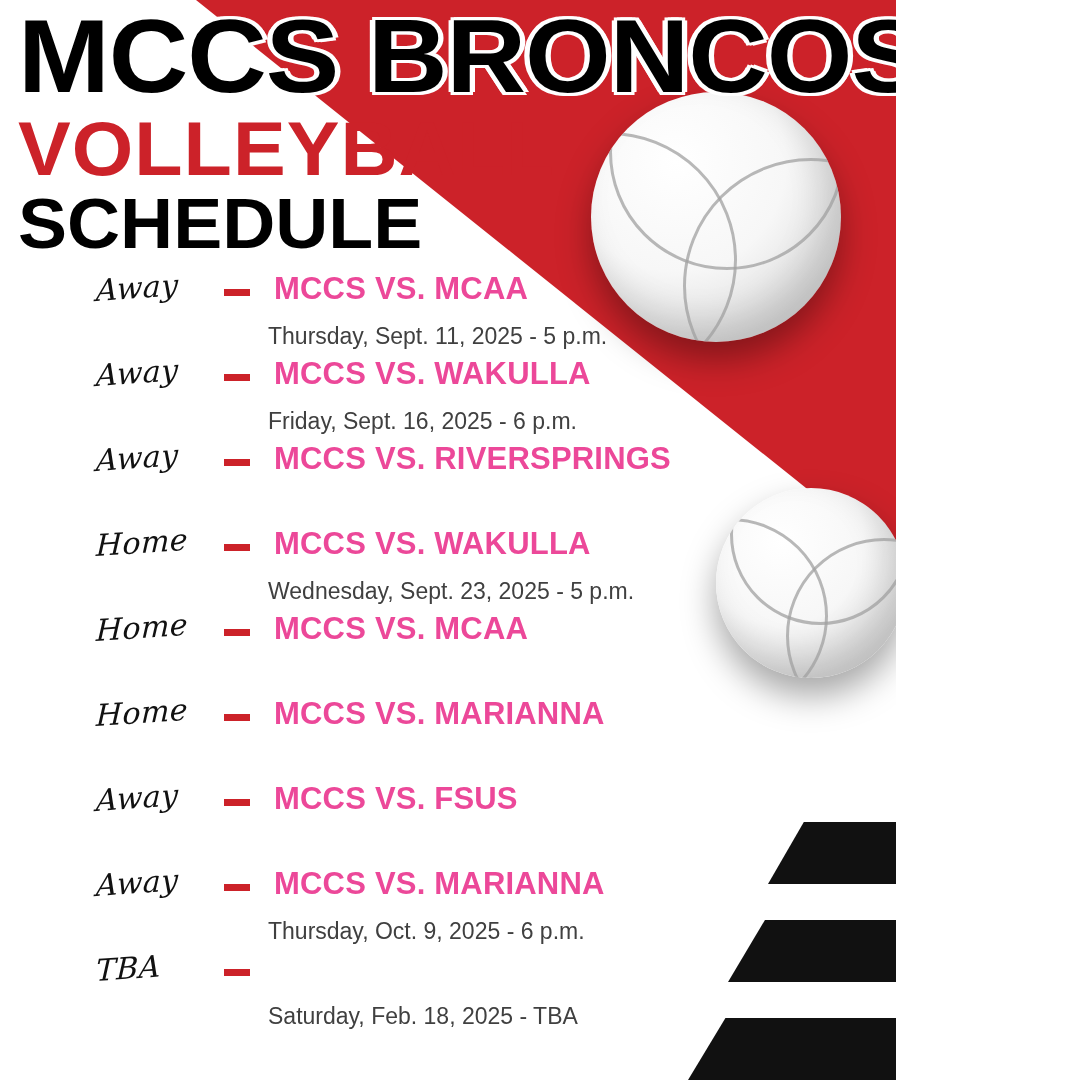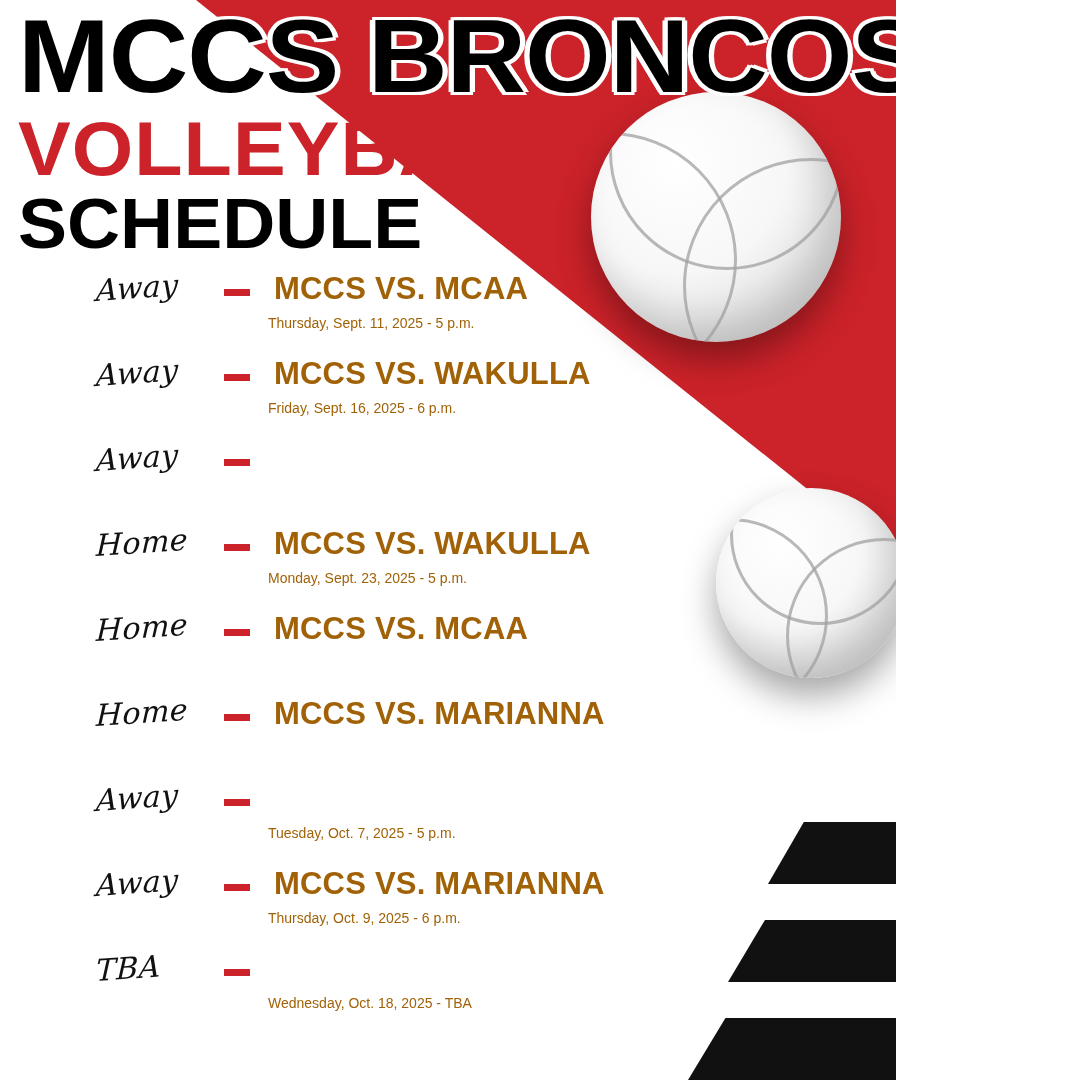--- a/index.html
+++ b/index.html
@@ -166,7 +166,7 @@
     font-weight: bold;
     font-size: 31px;
     letter-spacing: 0.2px;
-    color: #a16207;
+    color: #ec4899;
     text-transform: uppercase;
     white-space: nowrap;
   }

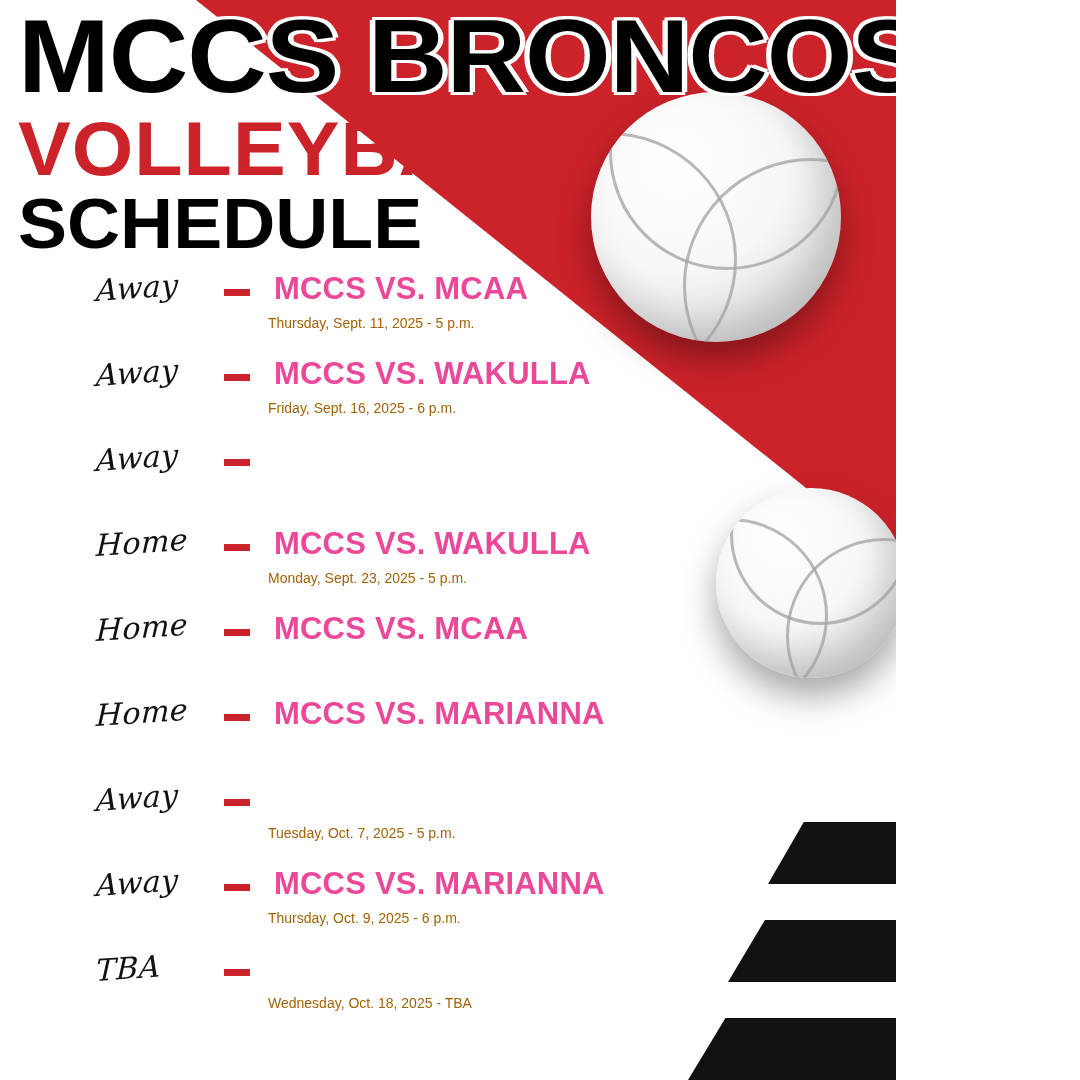--- a/index.html
+++ b/index.html
@@ -173,10 +173,10 @@
   .when {
     position: absolute;
     left: 172px;
-    top: 44px;
-    font-family: "Liberation Sans", sans-serif;
-    font-size: 14px;
-    color: #a16207;
+    top: 52px;
+    font-family: "Liberation Sans", sans-serif;
+    font-size: 23px;
+    color: #404040;
     white-space: nowrap;
   }
 </style>

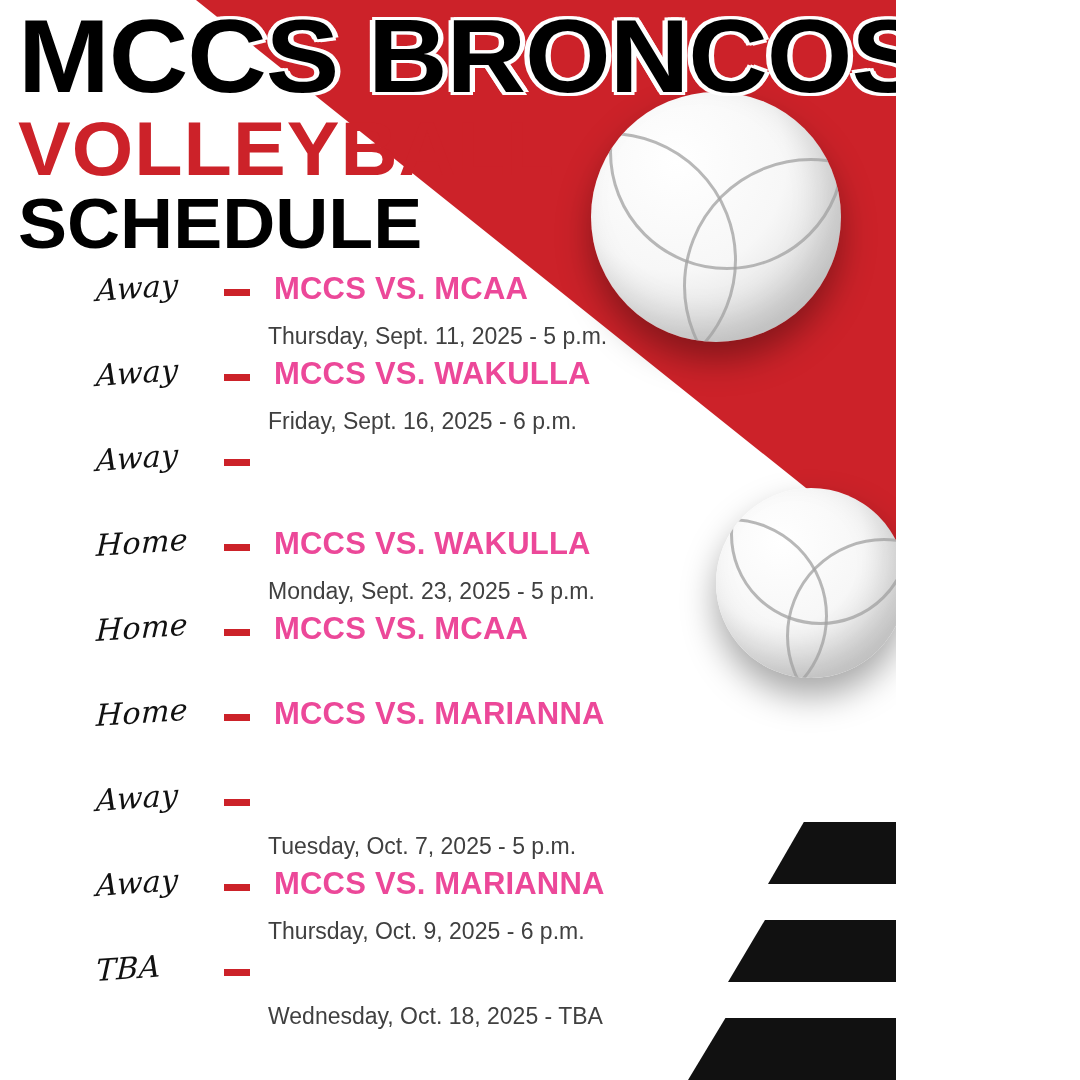--- a/index.html
+++ b/index.html
@@ -230,6 +230,7 @@
     <div class="game">
       <div class="loc">Away</div>
       <div class="dash"></div>
+      <div class="matchup">MCCS VS. RIVERSPRINGS</div>
     </div>
 
     <div class="game">

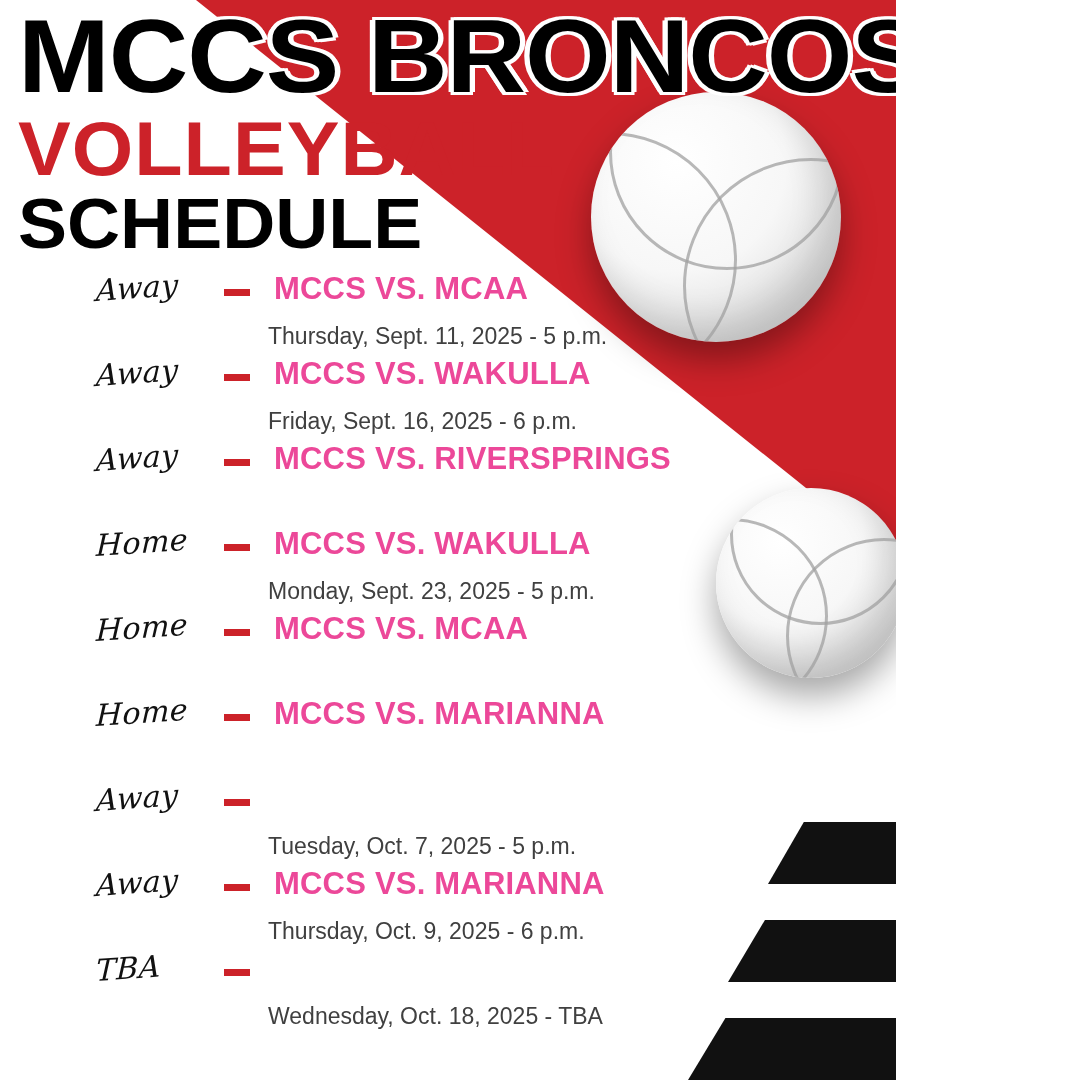--- a/index.html
+++ b/index.html
@@ -237,7 +237,7 @@
       <div class="loc">Home</div>
       <div class="dash"></div>
       <div class="matchup">MCCS VS. WAKULLA</div>
-      <div class="when">Monday, Sept. 23, 2025 - 5 p.m.</div>
+      <div class="when">Wednesday, Sept. 23, 2025 - 5 p.m.</div>
     </div>
 
     <div class="game">

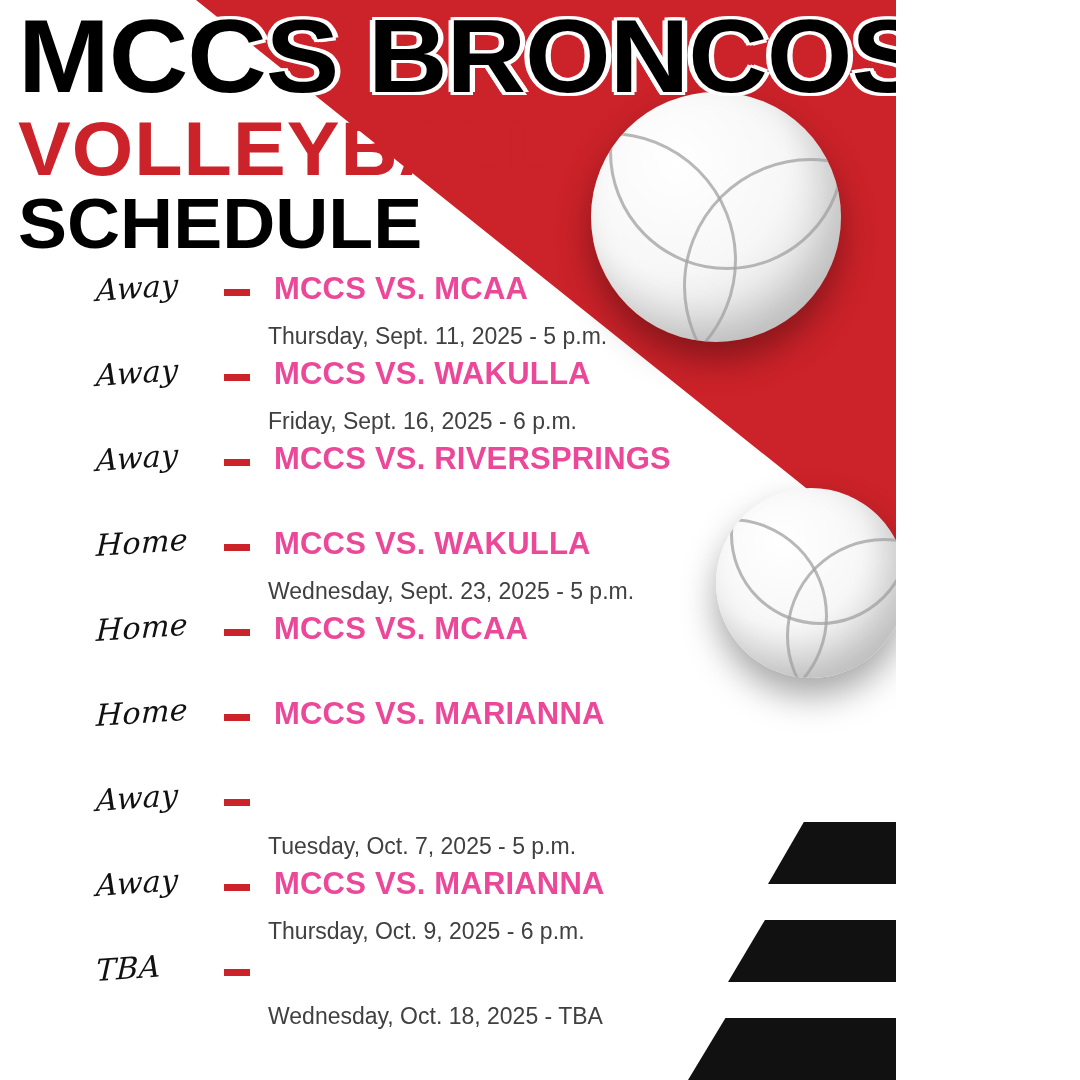--- a/index.html
+++ b/index.html
@@ -255,6 +255,7 @@
     <div class="game">
       <div class="loc">Away</div>
       <div class="dash"></div>
+      <div class="matchup">MCCS VS. FSUS</div>
       <div class="when">Tuesday, Oct. 7, 2025 - 5 p.m.</div>
     </div>
 

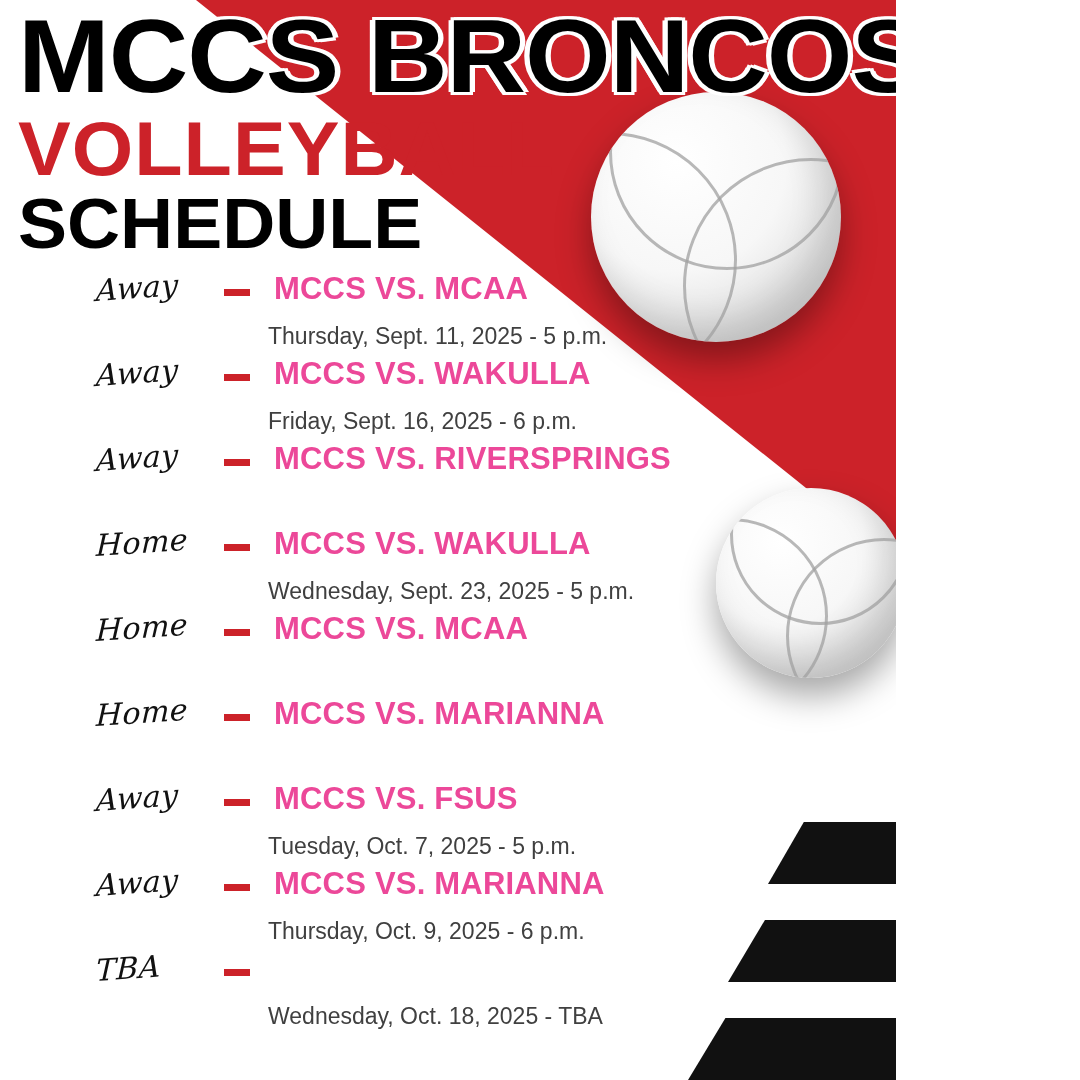--- a/index.html
+++ b/index.html
@@ -256,7 +256,6 @@
       <div class="loc">Away</div>
       <div class="dash"></div>
       <div class="matchup">MCCS VS. FSUS</div>
-      <div class="when">Tuesday, Oct. 7, 2025 - 5 p.m.</div>
     </div>
 
     <div class="game">

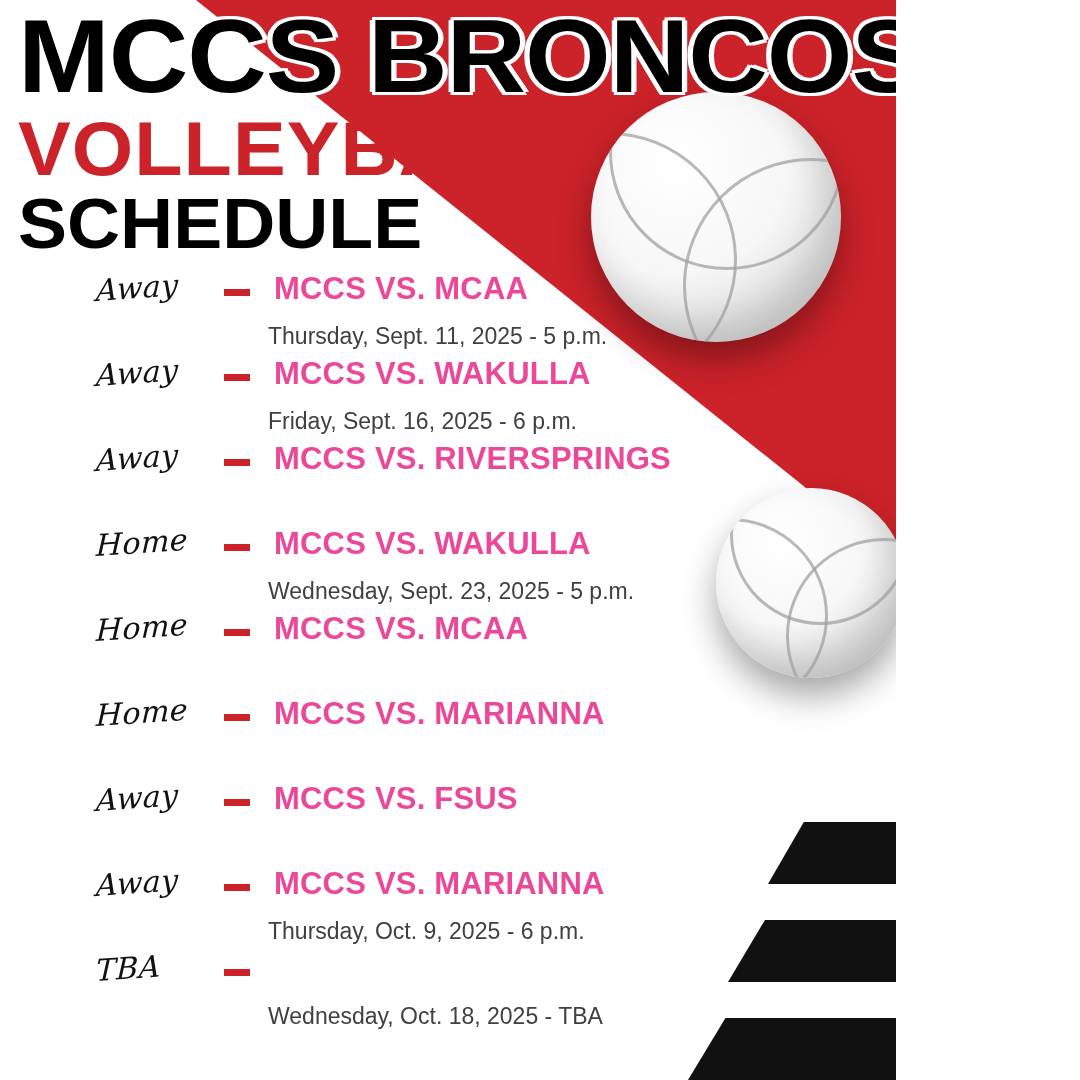--- a/index.html
+++ b/index.html
@@ -268,7 +268,7 @@
     <div class="game">
       <div class="loc">TBA</div>
       <div class="dash"></div>
-      <div class="when">Wednesday, Oct. 18, 2025 - TBA</div>
+      <div class="when">Saturday, Feb. 18, 2025 - TBA</div>
     </div>
 
   </div>

